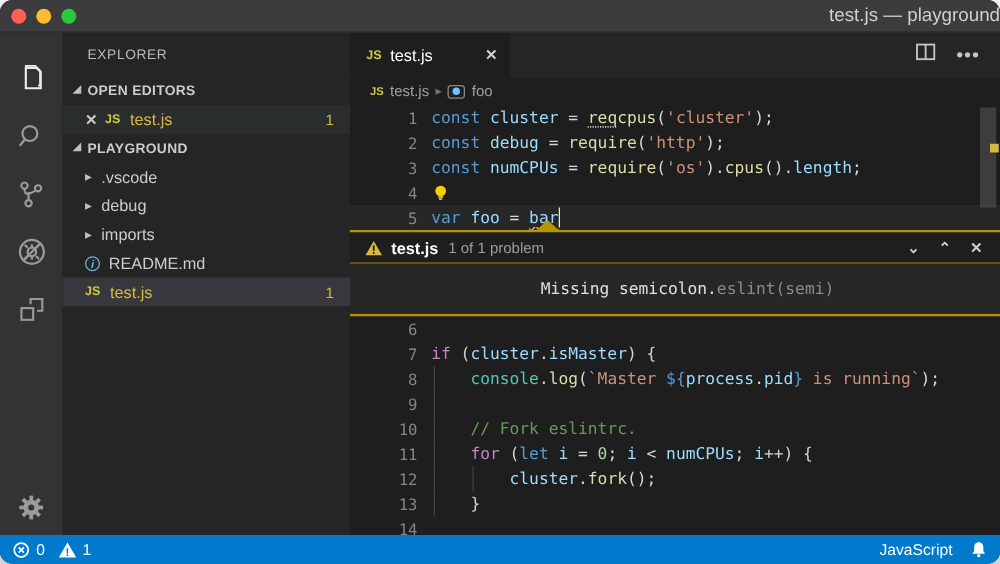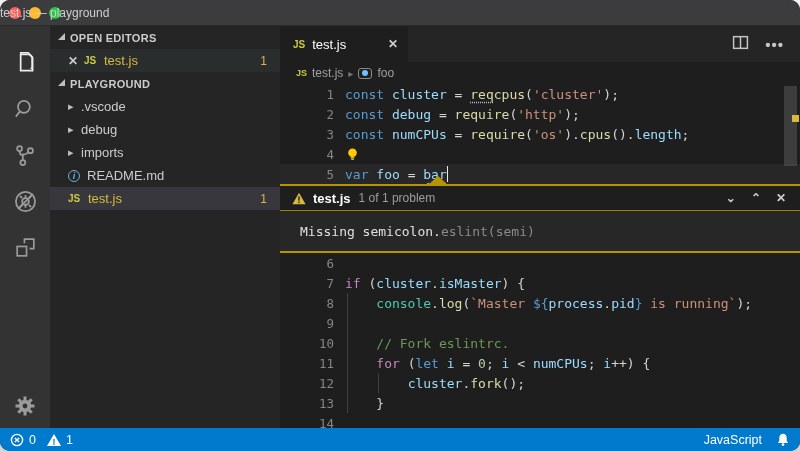--- a/index.html
+++ b/index.html
@@ -12,7 +12,7 @@
               display:flex; align-items:center; position:relative; }
   .lights { display:flex; gap:8px; margin-left:9px; }
   .light { width:12px; height:12px; border-radius:50%; }
-  .title { position:absolute; left:0; right:0; text-align:left; color:#CFCFCF; font-size:12px; }
+  .title { position:absolute; left:0; right:0; text-align:right; color:#CFCFCF; font-size:15px; }
 
   
   .main { display:flex; height:402px; }

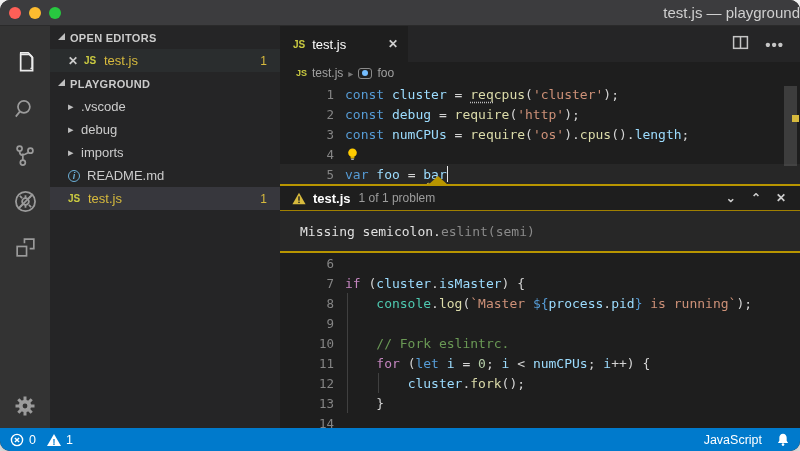--- a/index.html
+++ b/index.html
@@ -183,6 +183,7 @@
     </div>
 
     <div class="sidebar">
+      <div class="sb-title">EXPLORER</div>
       <div>
           <div class="section-header"><span class="twistie"></span>OPEN EDITORS</div>
           <div class="row hl-open">

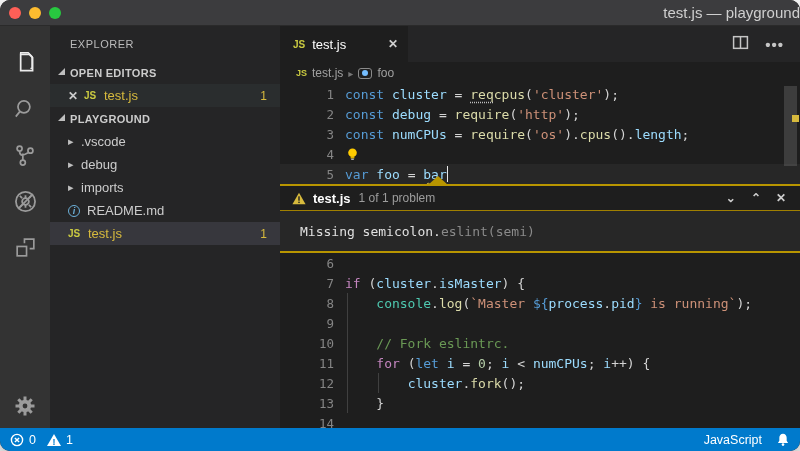--- a/index.html
+++ b/index.html
@@ -92,7 +92,7 @@
   .peek-count { color:#9D9D9D; font-size:12px; }
   .peek-btns { margin-left:auto; display:flex; gap:15px; color:#CFCFCF; font-size:12px; }
   .peek-btn { cursor:pointer; font-weight:bold; }
-  .peek-body { height:40px; background:#272727; display:flex; align-items:center; padding-left:20px; }
+  .peek-body { height:40px; background:#272727; display:flex; align-items:center; padding-left:20px;justify-content:center; }
   .peek-msg { color:#E0E0E0; }
   .peek-src { color:#8A8A8A; }
 

